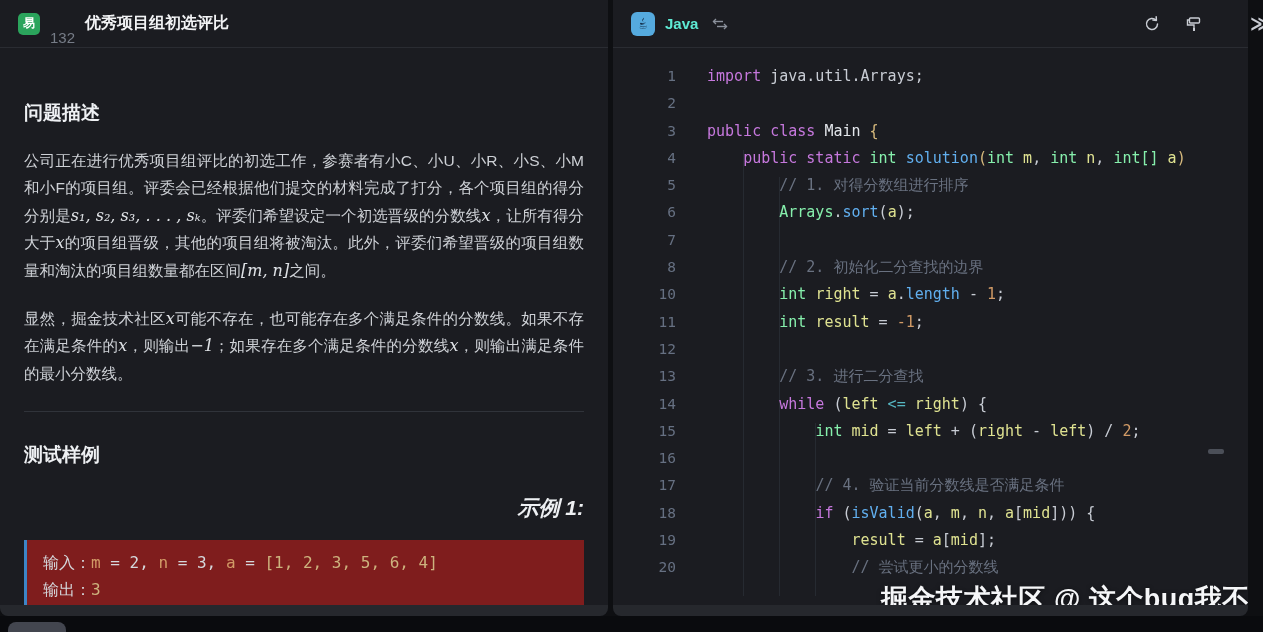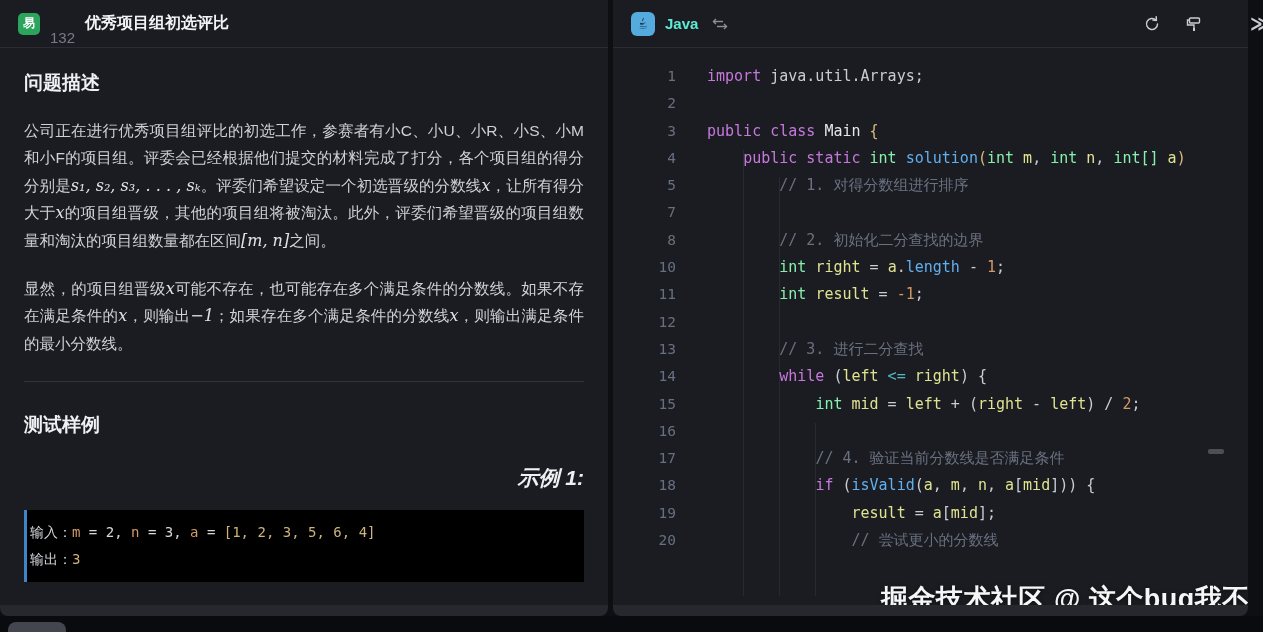--- a/index.html
+++ b/index.html
@@ -38,7 +38,7 @@
 
   
   .left-content { padding:0 24px; }
-  .section-heading { color:#eef0f3; font-size:19px; font-weight:bold; margin-top:22px; }
+  .section-heading { color:#eef0f3; font-size:19px; font-weight:bold; margin-top:52px; }
   .desc-p { color:#ced1d6; font-size:15.5px; line-height:27.4px; margin-top:21px; text-align:justify; }
   .desc-p .math { font-family:"DejaVu Serif",serif; font-style:italic; color:#dfe2e6; font-size:16px; }
   .divider { border:none; border-top:1px solid #30333a; margin-top:24px; }

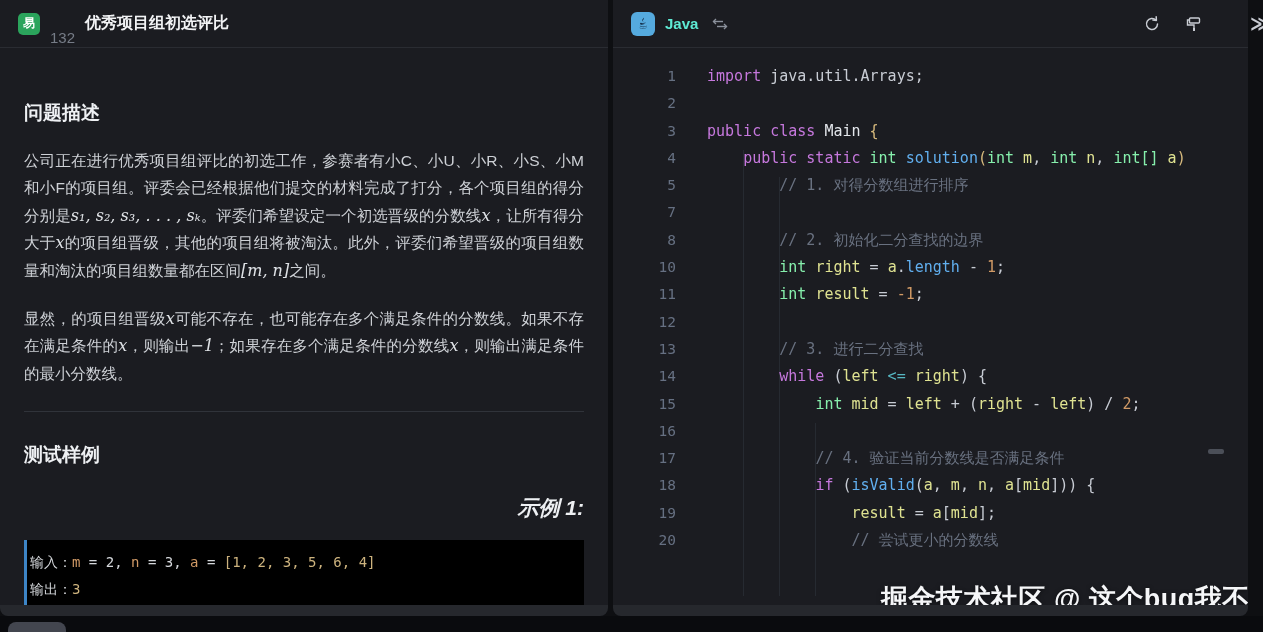--- a/index.html
+++ b/index.html
@@ -143,6 +143,7 @@
         <div class="code-line"><span class="ln">3</span><span class="code-text"><span class="tk-kw">public</span><span class="tk-pl"> </span><span class="tk-kw">class</span><span class="tk-pl"> </span><span class="tk-cl">Main</span><span class="tk-pl"> </span><span class="tk-br">{</span></span></div>
         <div class="code-line"><span class="ln">4</span><span class="code-text"><span class="tk-pl">    </span><span class="tk-kw">public</span><span class="tk-pl"> </span><span class="tk-kw">static</span><span class="tk-pl"> </span><span class="tk-ty">int</span><span class="tk-pl"> </span><span class="tk-fn">solution</span><span class="tk-br">(</span><span class="tk-ty">int</span><span class="tk-pl"> </span><span class="tk-vr">m</span><span class="tk-pl">, </span><span class="tk-ty">int</span><span class="tk-pl"> </span><span class="tk-vr">n</span><span class="tk-pl">, </span><span class="tk-ty">int[]</span><span class="tk-pl"> </span><span class="tk-vr">a</span><span class="tk-br">)</span></span></div>
         <div class="code-line"><span class="ln">5</span><span class="code-text"><span class="tk-pl">        </span><span class="tk-cm">// 1. 对得分数组进行排序</span></span></div>
+        <div class="code-line"><span class="ln">6</span><span class="code-text"><span class="tk-pl">        </span><span class="tk-ty">Arrays</span><span class="tk-pl">.</span><span class="tk-fn">sort</span><span class="tk-pl">(</span><span class="tk-vr">a</span><span class="tk-pl">);</span></span></div>
         <div class="code-line"><span class="ln">7</span><span class="code-text"></span></div>
         <div class="code-line"><span class="ln">8</span><span class="code-text"><span class="tk-pl">        </span><span class="tk-cm">// 2. 初始化二分查找的边界</span></span></div>
         <div class="code-line"><span class="ln">10</span><span class="code-text"><span class="tk-pl">        </span><span class="tk-ty">int</span><span class="tk-pl"> </span><span class="tk-vr">right</span><span class="tk-pl"> = </span><span class="tk-vr">a</span><span class="tk-pl">.</span><span class="tk-fn">length</span><span class="tk-pl"> - </span><span class="tk-nm">1</span><span class="tk-pl">;</span></span></div>

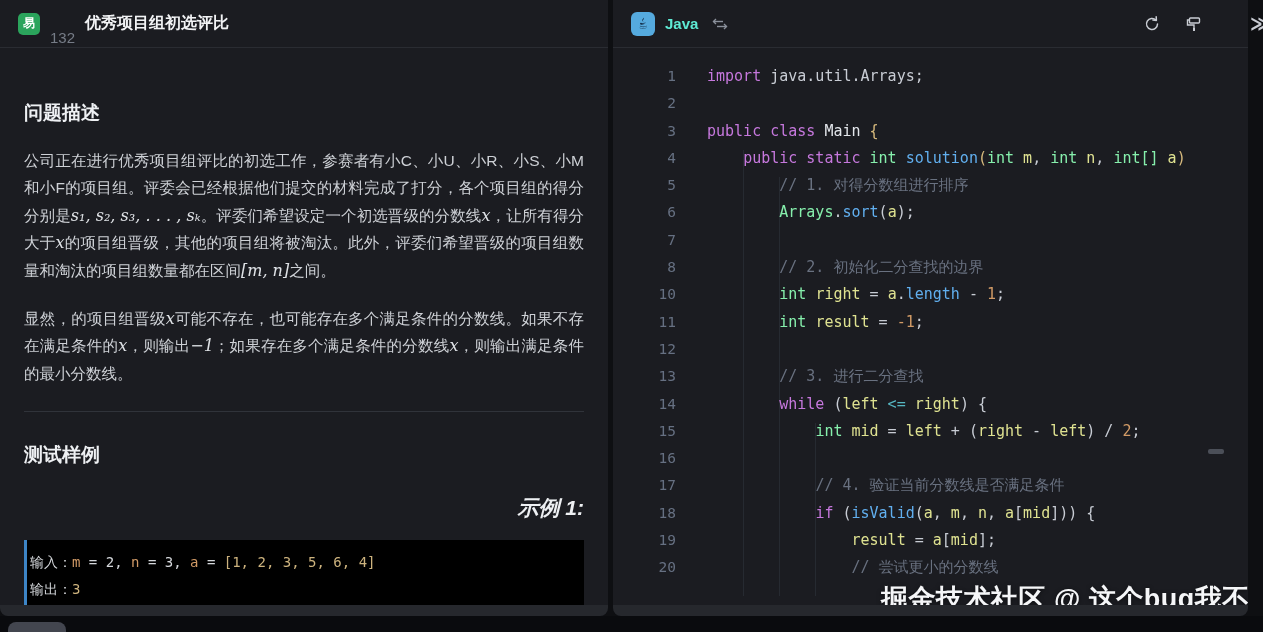--- a/index.html
+++ b/index.html
@@ -84,7 +84,7 @@
     <div class="section-heading">问题描述</div>
     <div id="paragraphs">
         <p class="desc-p"><span>公司正在进行优秀项目组评比的初选工作，参赛者有小C、小U、小R、小S、小M和小F的项目组。评委会已经根据他们提交的材料完成了打分，各个项目组的得分分别是</span><span class="math">s₁, s₂, s₃, . . . , sₖ</span><span>。评委们希望设定一个初选晋级的分数线</span><span class="math">x</span><span>，让所有得分大于</span><span class="math">x</span><span>的项目组晋级，其他的项目组将被淘汰。此外，评委们希望晋级的项目组数量和淘汰的项目组数量都在区间</span><span class="math">[m, n]</span><span>之间。</span></p>
-        <p class="desc-p"><span>显然，的项目组晋级</span><span class="math">x</span><span>可能不存在，也可能存在多个满足条件的分数线。如果不存在满足条件的</span><span class="math">x</span><span>，则输出</span><span class="math">−1</span><span>；如果存在多个满足条件的分数线</span><span class="math">x</span><span>，则输出满足条件的最小分数线。</span></p>
+        <p class="desc-p"><span>显然，掘金技术社区</span><span class="math">x</span><span>可能不存在，也可能存在多个满足条件的分数线。如果不存在满足条件的</span><span class="math">x</span><span>，则输出</span><span class="math">−1</span><span>；如果存在多个满足条件的分数线</span><span class="math">x</span><span>，则输出满足条件的最小分数线。</span></p>
       </div>
     <hr class="divider">
     <div class="section-heading" style="margin-top:30px;">测试样例</div>

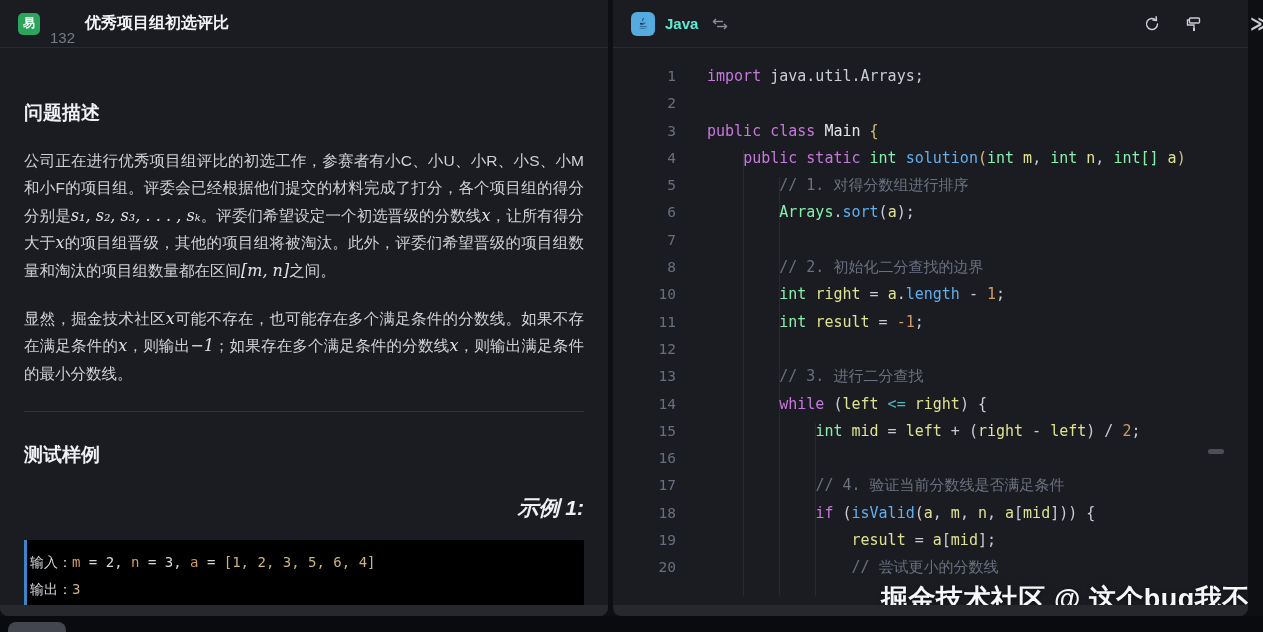--- a/index.html
+++ b/index.html
@@ -43,8 +43,8 @@
   .desc-p .math { font-family:"DejaVu Serif",serif; font-style:italic; color:#dfe2e6; font-size:16px; }
   .divider { border:none; border-top:1px solid #30333a; margin-top:24px; }
   .example-label { color:#eef0f3; font-size:21px; font-weight:bold; font-style:italic; margin-top:26px;text-align:right; }
-  .example-block { margin-top:18px; background:#000000; border-left:3px solid #3d85c6;
-                   padding:9px 3px; font-family:"DejaVu Sans Mono",monospace; font-size:14px;
+  .example-block { margin-top:18px; background:#7f1d1d; border-left:3px solid #3d85c6;
+                   padding:9px 16px; font-family:"DejaVu Sans Mono",monospace; font-size:16px;
                    line-height:27px; white-space:pre; }
   .ex-lb { color:#d5d8dc; } .ex-id { color:#d19a66; } .ex-pl { color:#d5d8dc; } .ex-ar { color:#cdb37e; }
 

